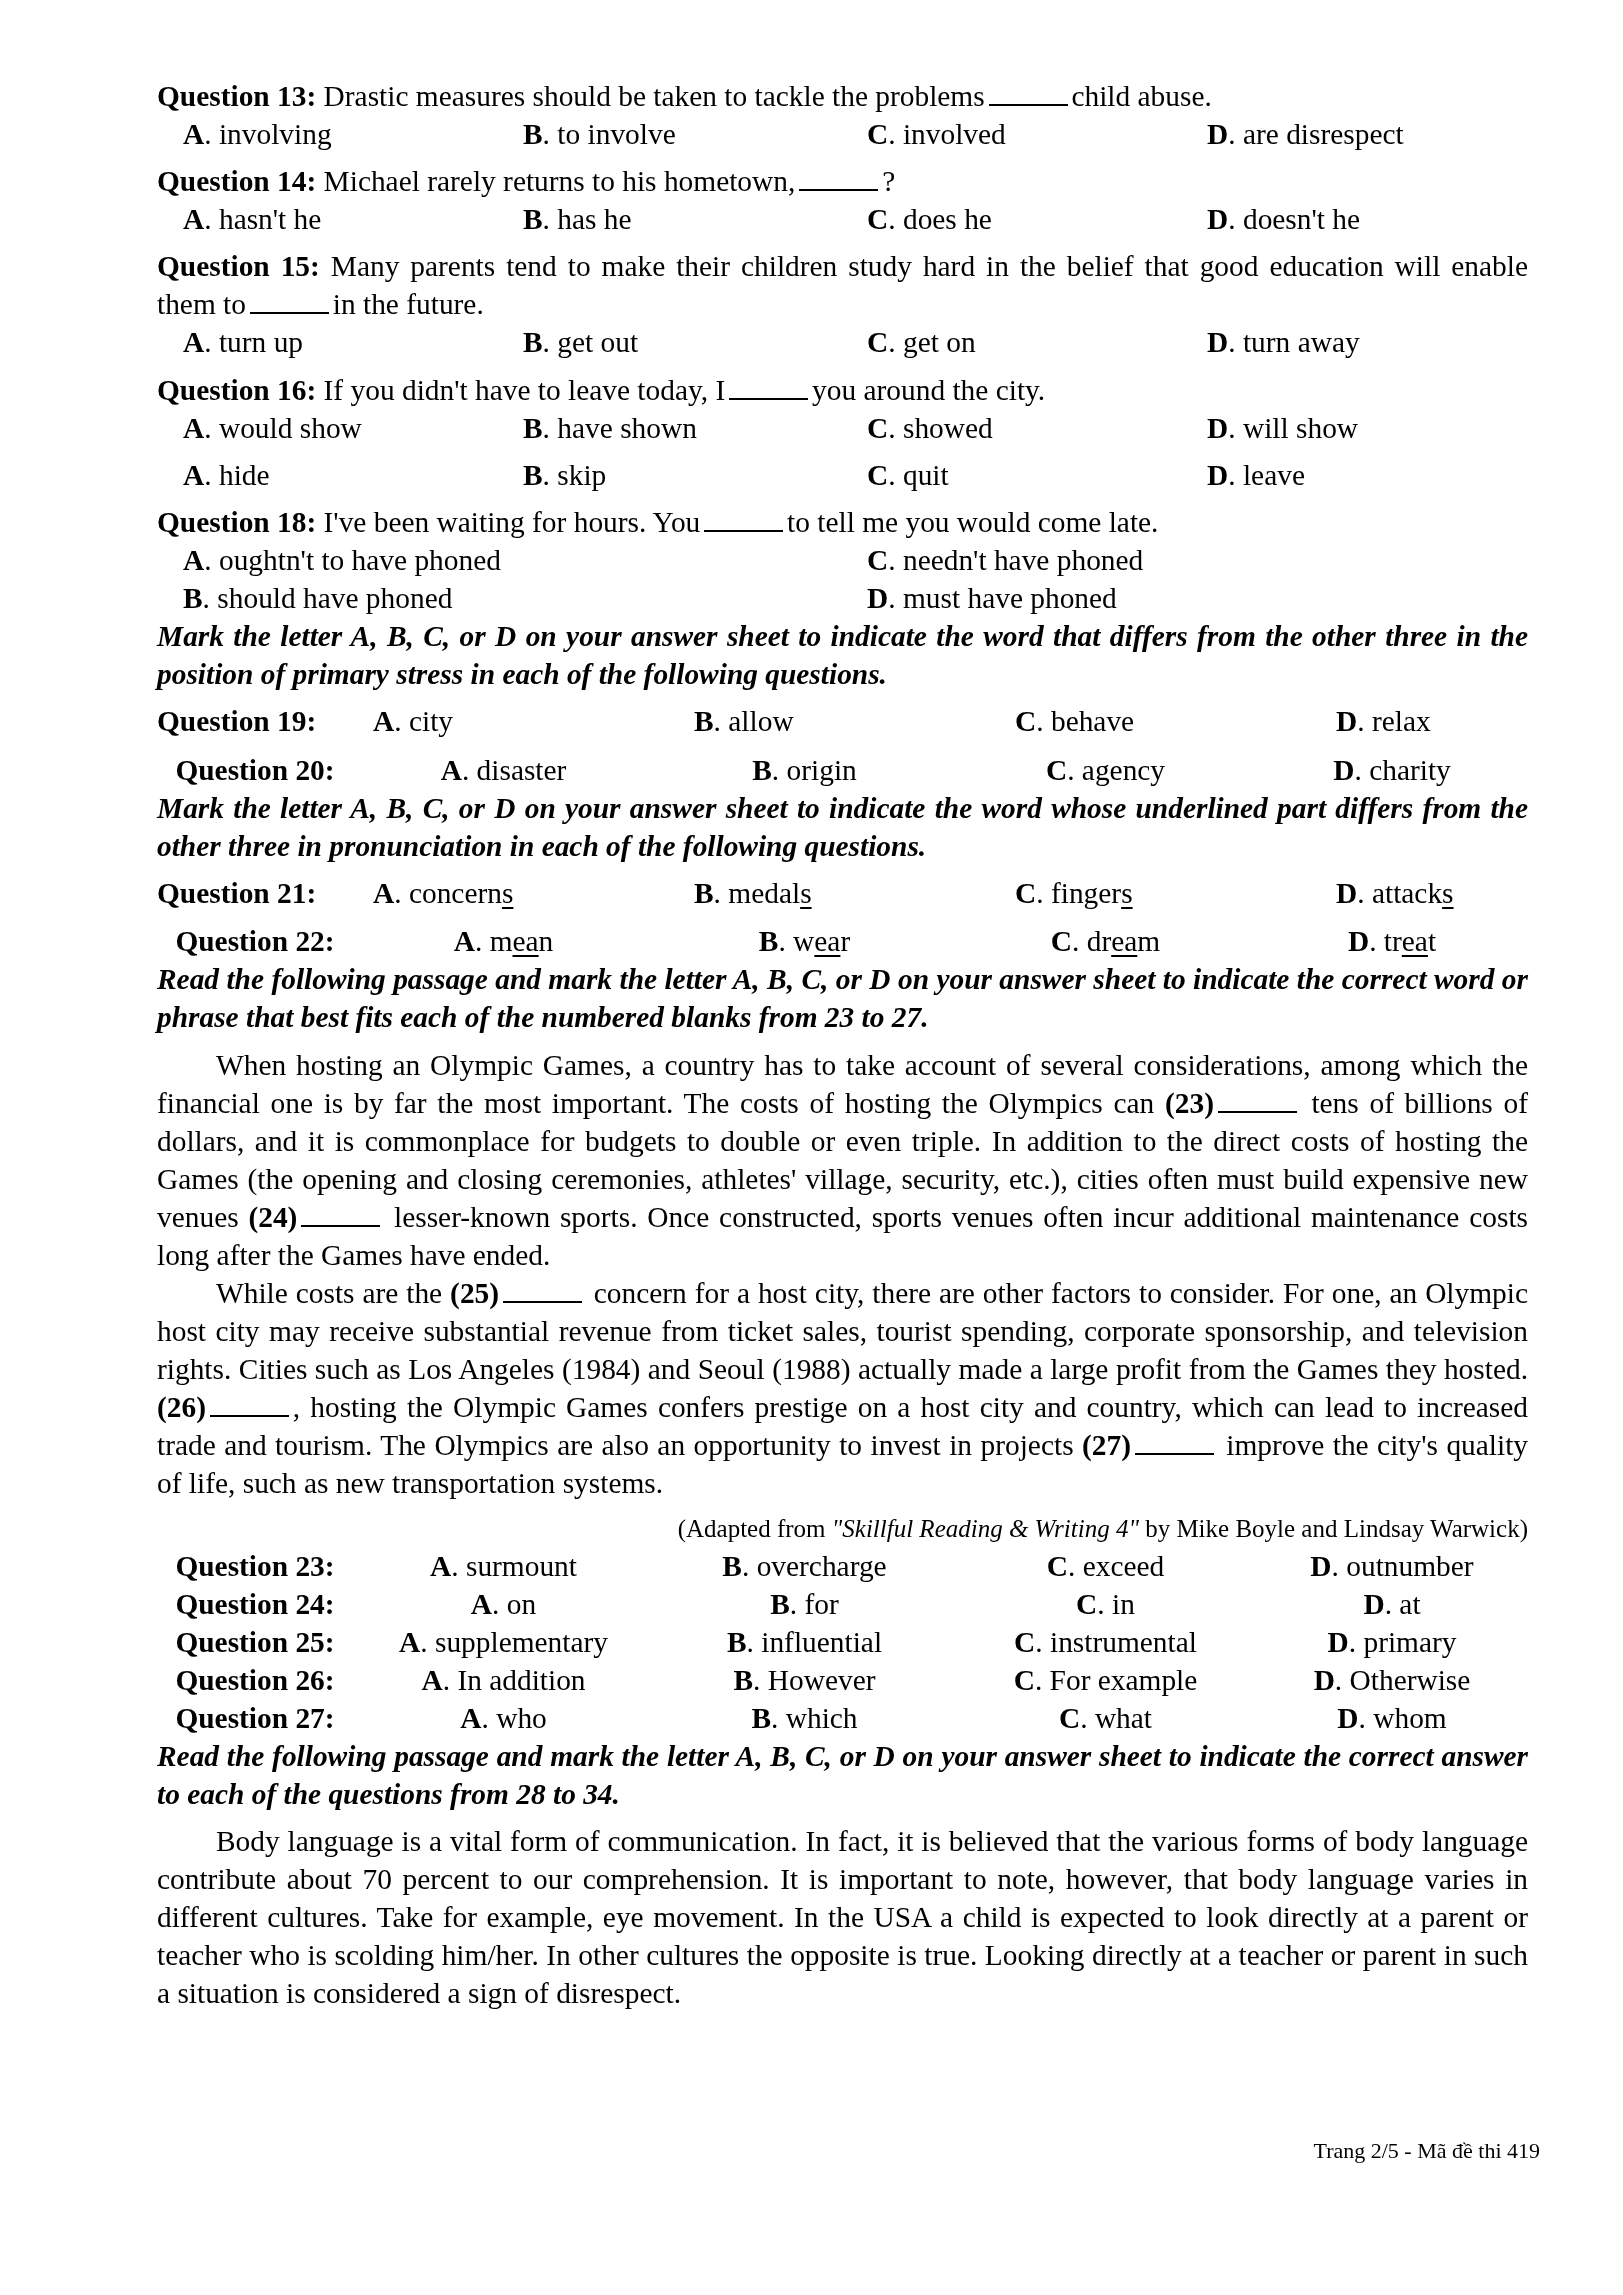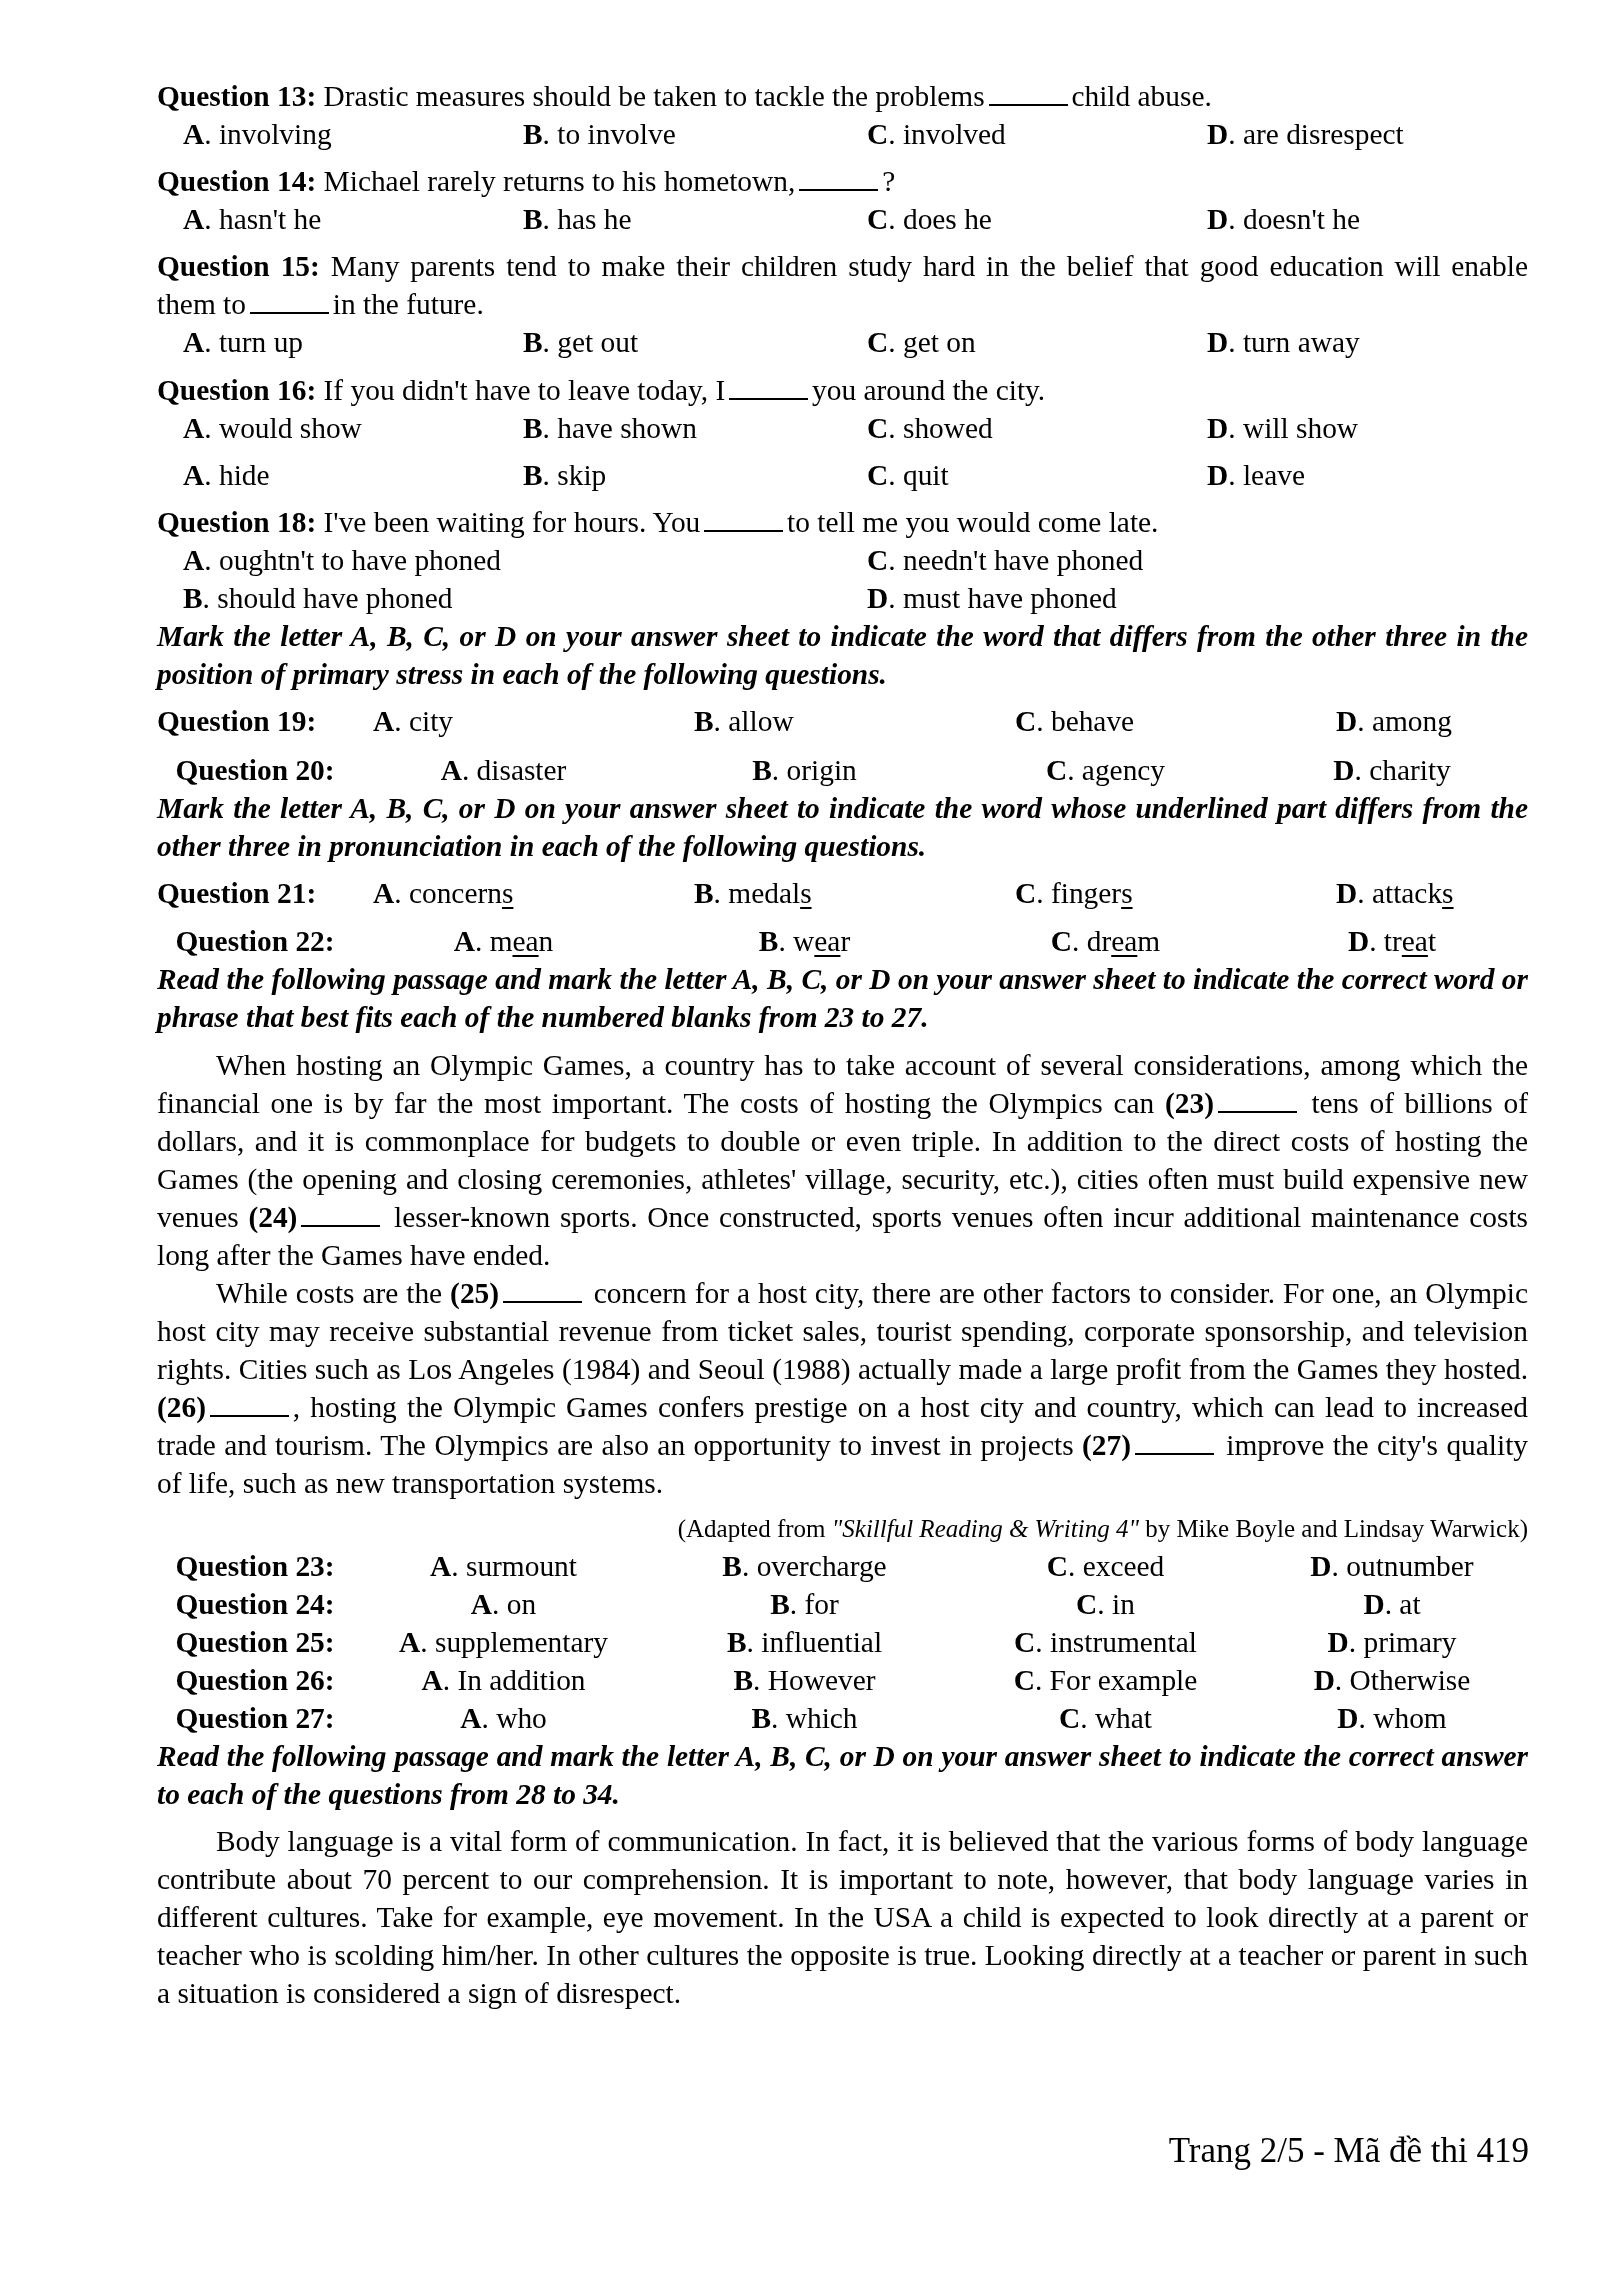--- a/index.html
+++ b/index.html
@@ -100,7 +100,7 @@
     <span><span class="opt-letter">A</span>. <span>city</span></span>
     <span><span class="opt-letter">B</span>. <span>allow</span></span>
     <span><span class="opt-letter">C</span>. <span>behave</span></span>
-    <span><span class="opt-letter">D</span>. <span>among</span></span>
+    <span><span class="opt-letter">D</span>. <span>relax</span></span>
   </div>
   <div class="row5 tight">
     <span class="q-label">Question 20:</span>

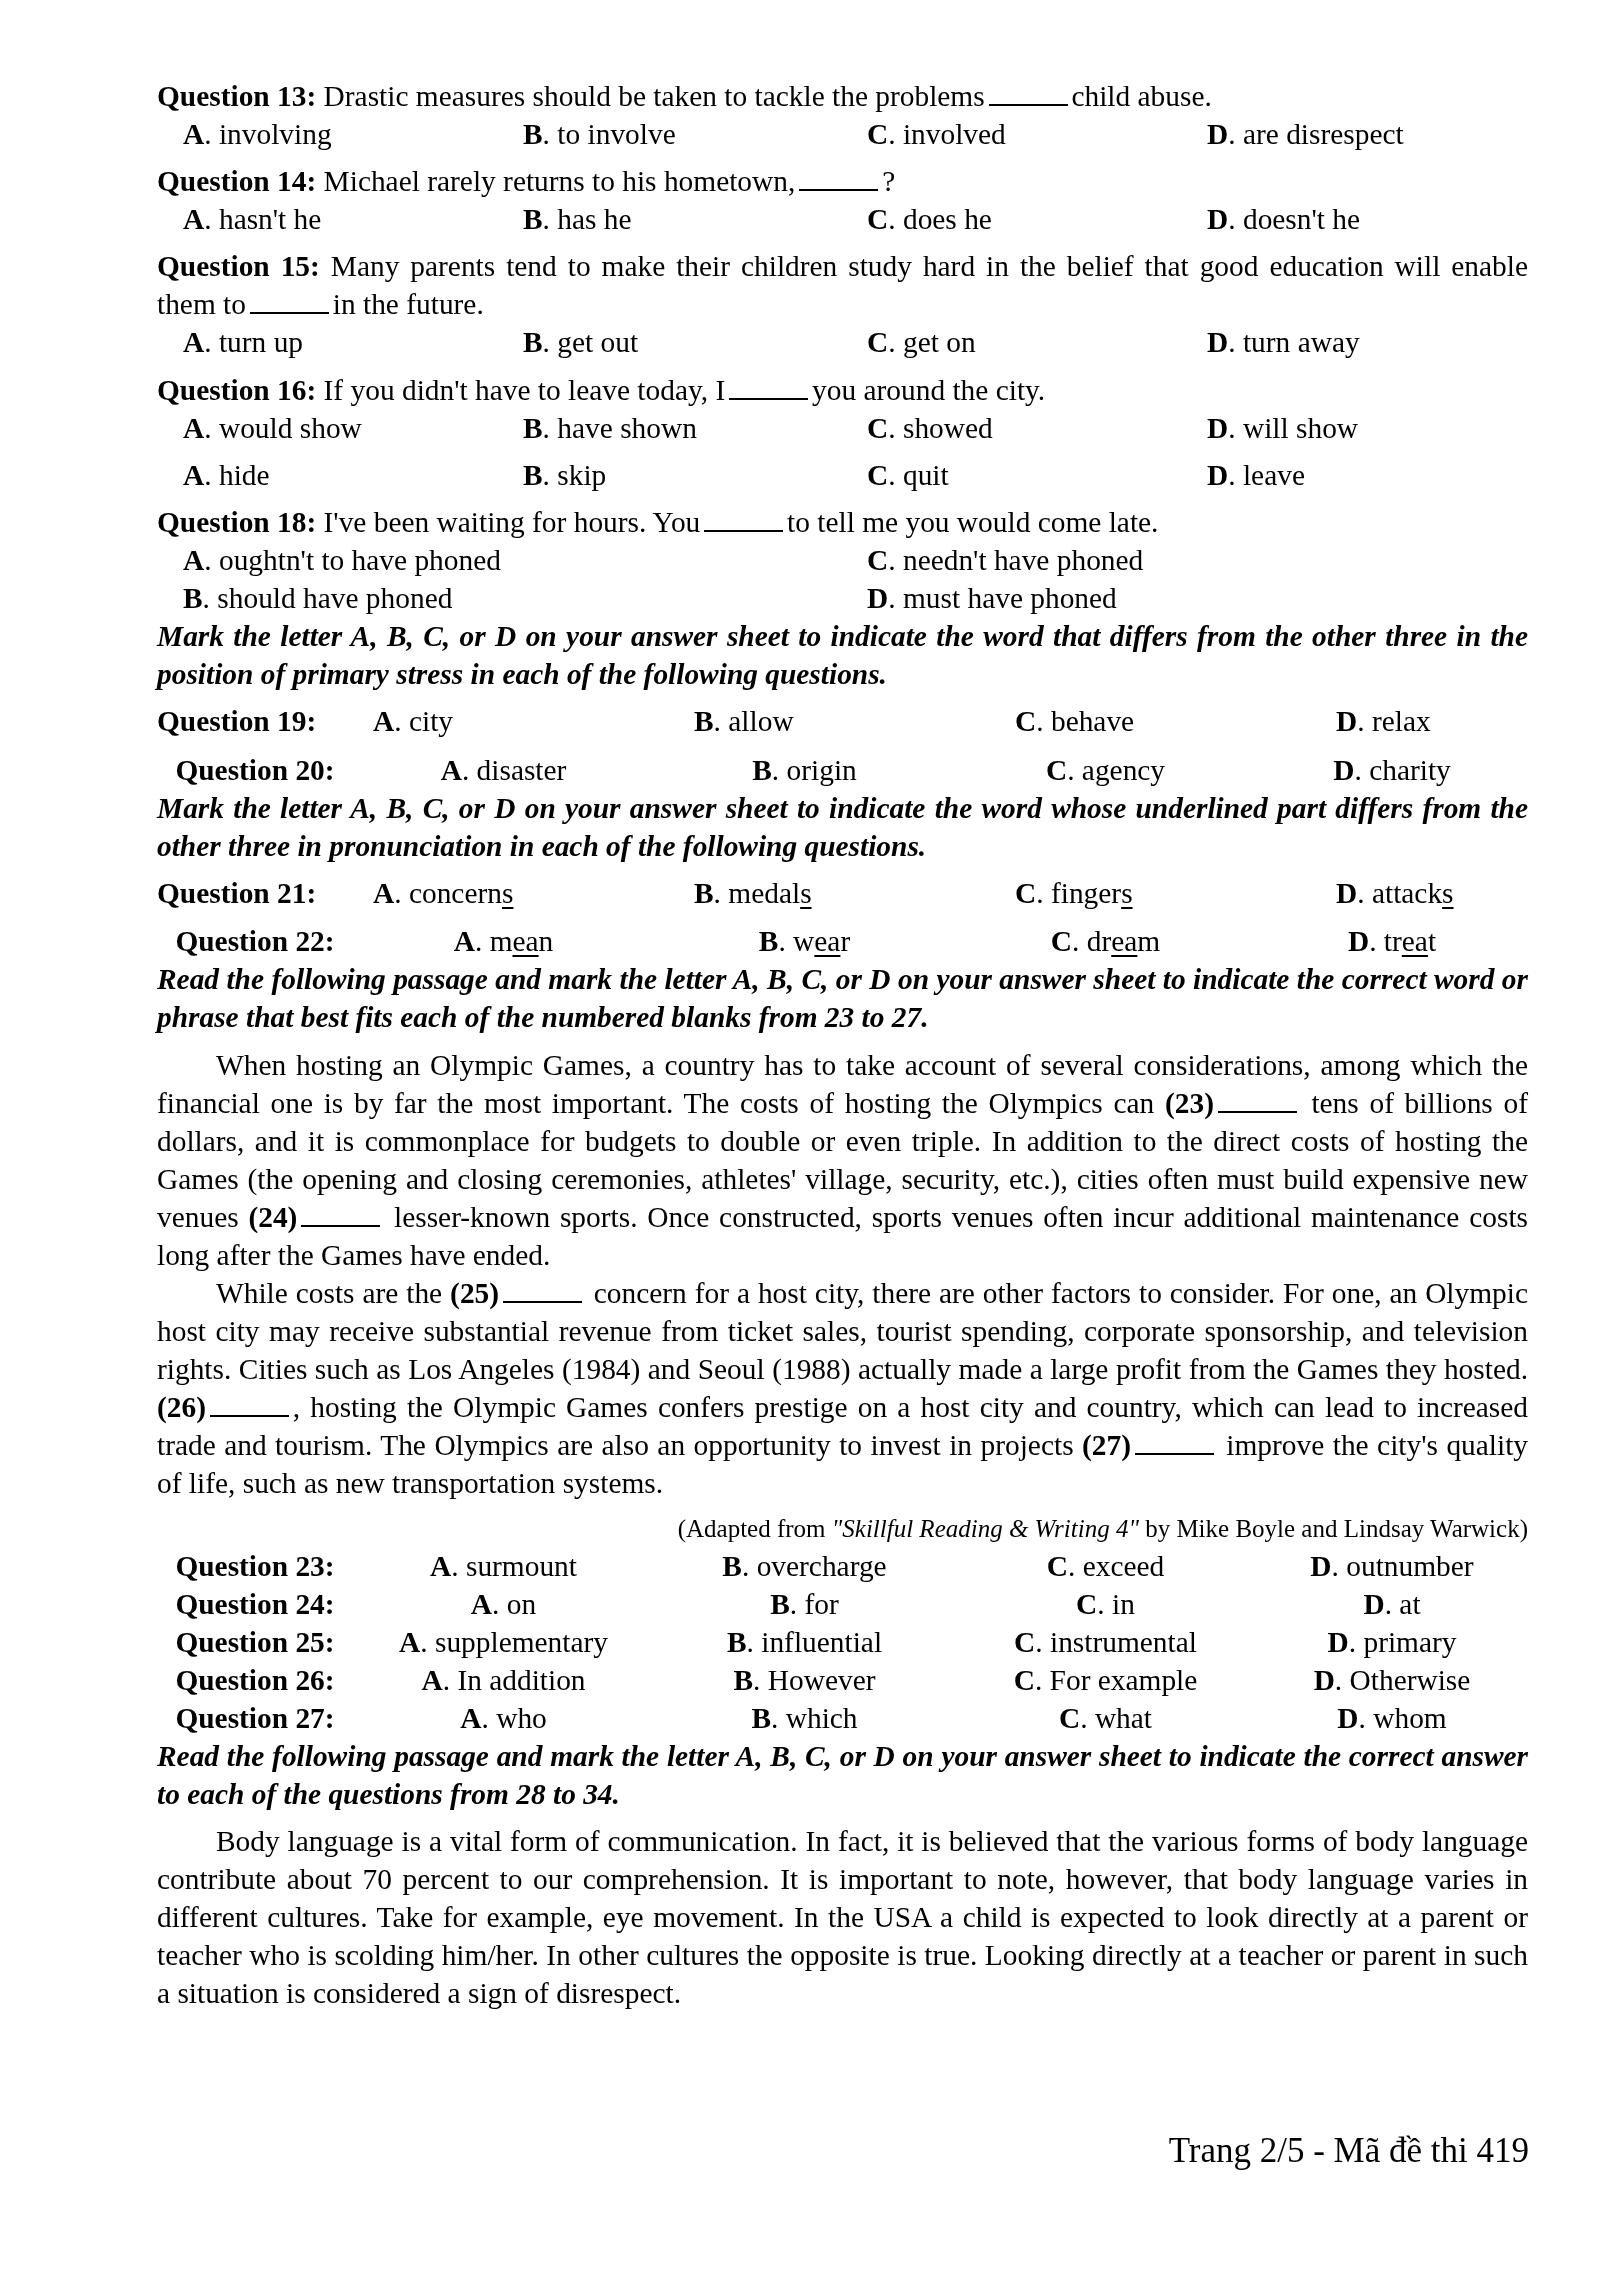--- a/index.html
+++ b/index.html
@@ -27,7 +27,7 @@
   .num { font-weight: bold; }
   .source { text-align: right; font-size: 25px; line-height: 35px; margin-bottom: 1.3px; }
   .source i { font-style: italic; }
-  .footer { position: absolute; right: 94px; top: 2132px; font-size: 35px; }
+  .footer { position: absolute; right: 83px; top: 2132px; font-size: 22px; }
 </style>
 </head>
 <body>

